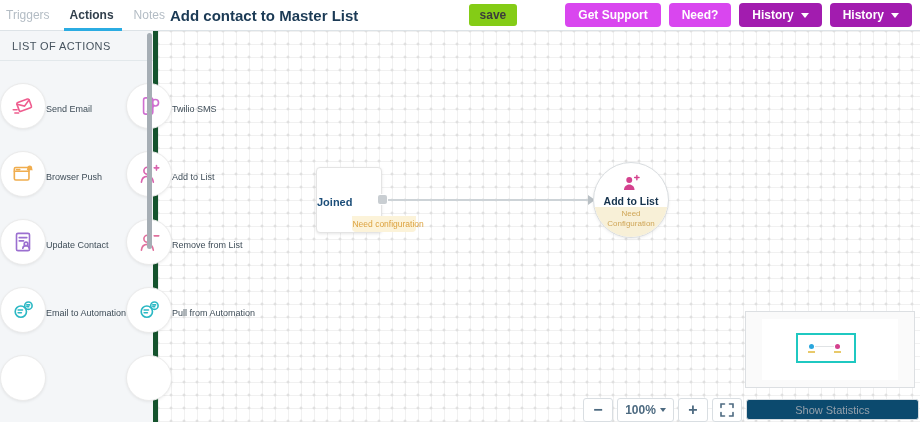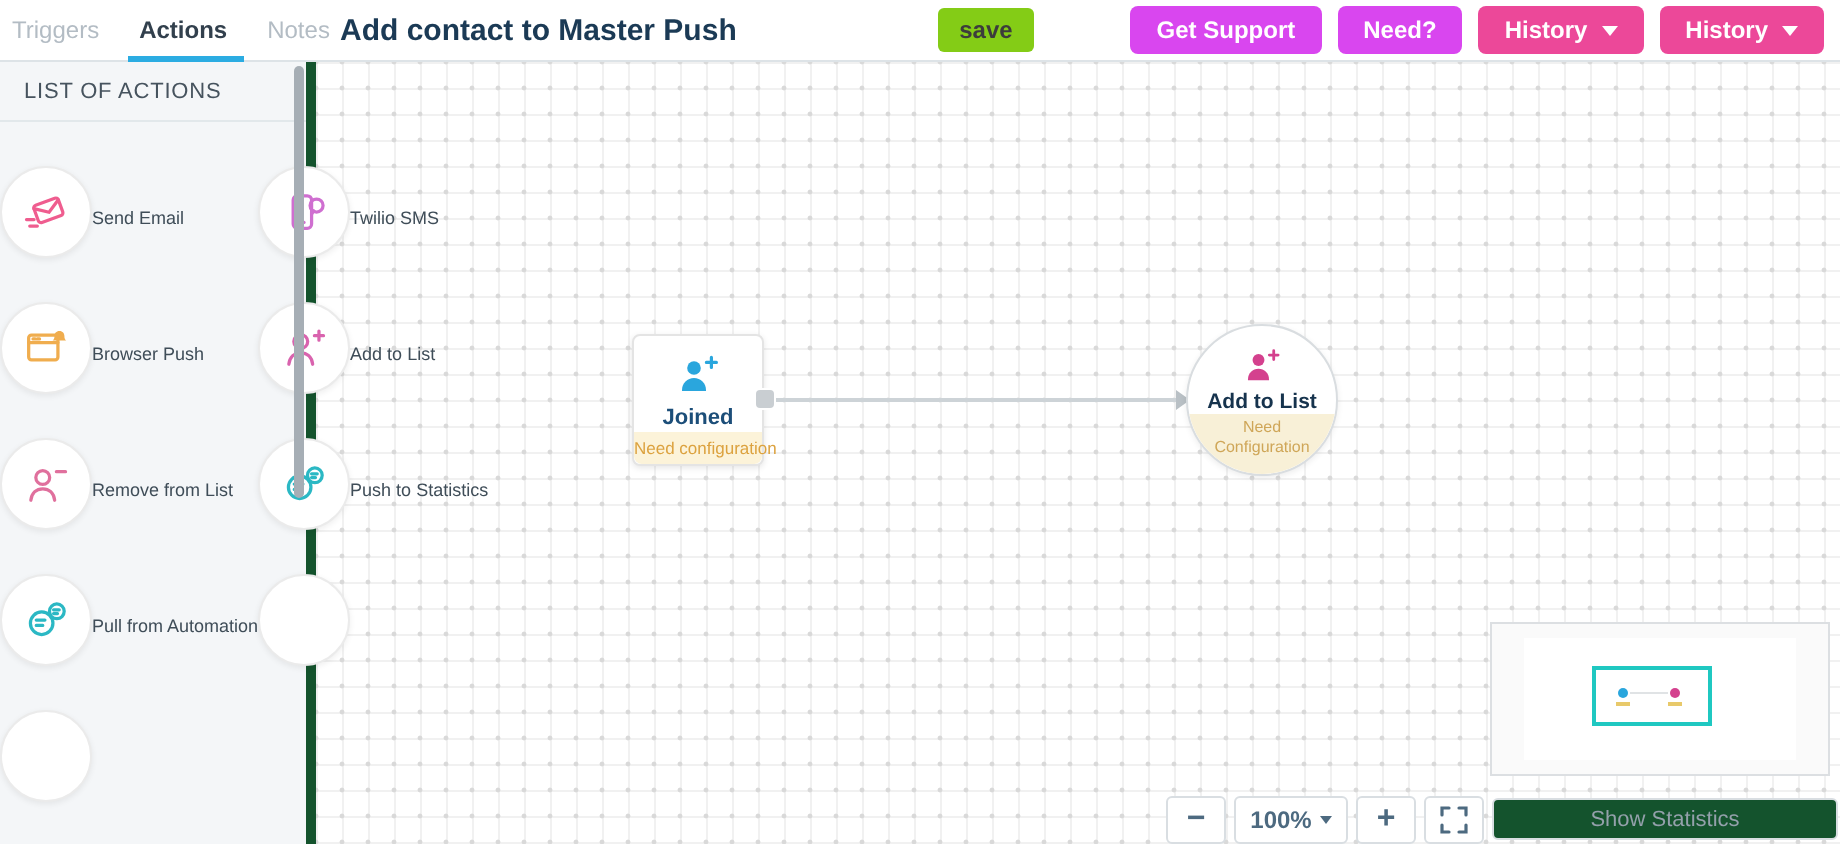--- a/index.html
+++ b/index.html
@@ -98,7 +98,7 @@
     <div class="tab active">Actions</div>
     <div class="tab">Notes</div>
   </div>
-  <div class="doc-title">Add contact to Master Push</div>
+  <div class="doc-title">Add contact to Master List</div>
   <button class="save-btn">save</button>
   <button class="hdr-btn cyan">
     <span>Get Support</span>

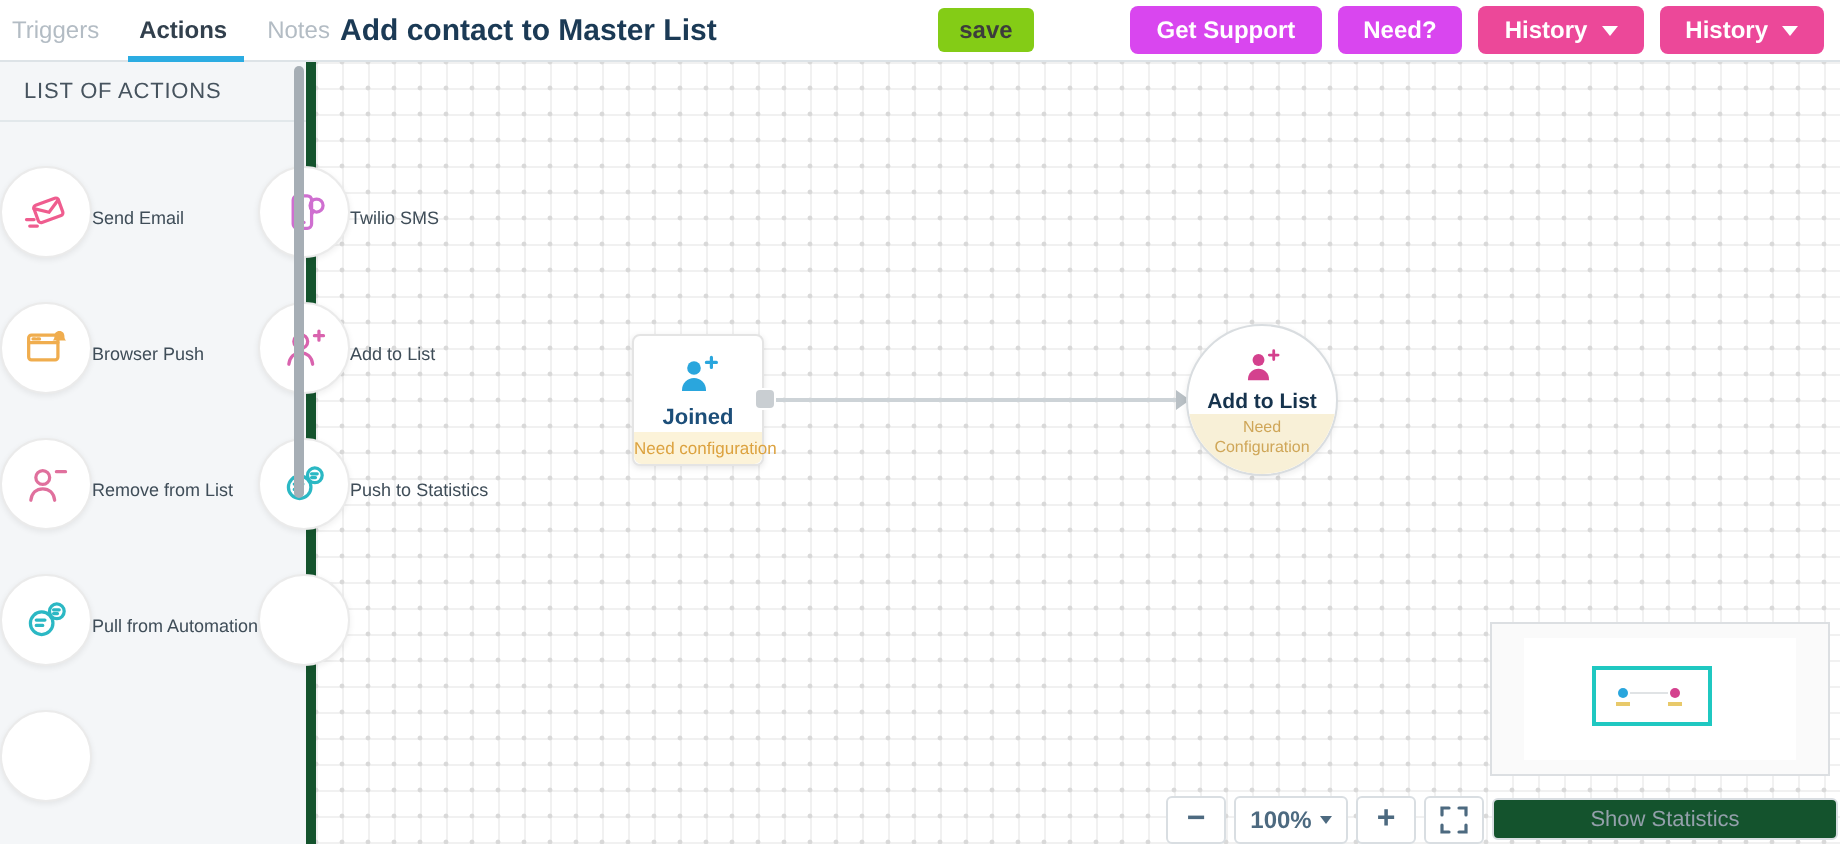--- a/index.html
+++ b/index.html
@@ -19,7 +19,7 @@
   .hdr-btn { border:none; border-radius:4px; color:#fff; font-size:12px; font-weight:bold;
              padding:5px 13px; margin-right:8px; cursor:pointer; display:flex; align-items:center; }
   .hdr-btn.cyan { background:#d946ef; }
-  .hdr-btn.indigo { background:#ec4899; }
+  .hdr-btn.indigo { background:#a21caf; }
   .caret-down { display:inline-block; width:0; height:0; border-left:4px solid transparent;
                 border-right:4px solid transparent; border-top:5px solid #fff; margin-left:7px; }
   .caret-down.dark { border-top-color:#4d6a80; border-left-width:3px; border-right-width:3px; border-top-width:4px; margin-left:4px; }

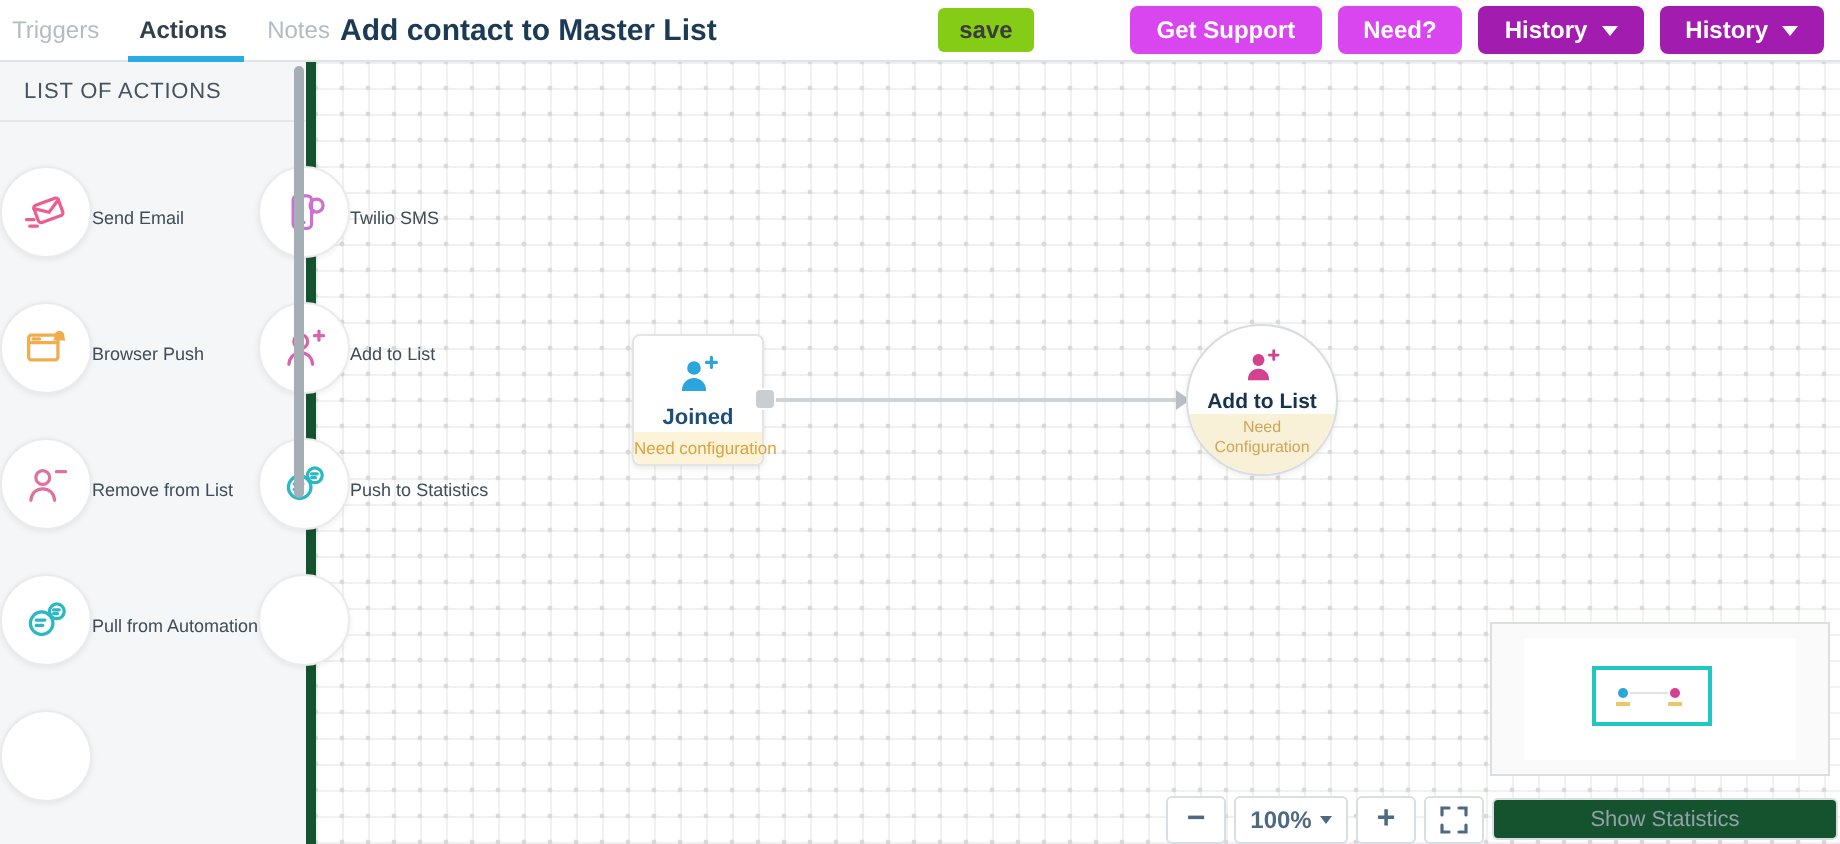--- a/index.html
+++ b/index.html
@@ -46,7 +46,7 @@
 
   .node-card { position:absolute; left:158px; top:136px; width:66px; height:66px; background:#fff;
                border:1px solid #e4e4e4; border-radius:4px; box-shadow:0 1px 3px rgba(0,0,0,0.10);
-               display:flex; flex-direction:column; align-items:center; cursor:pointer; }
+               display:flex; flex-direction:row; align-items:center; cursor:pointer; }
   .node-card .node-label { font-size:11px; font-weight:bold; color:#1c4e79; margin-top:3px; }
   .node-card .node-status { margin-top:auto; width:100%; background:#fcf3d9; color:#dca23f; font-size:8.5px;
                             text-align:center; padding:3px 0; border-radius:0 0 4px 4px; white-space:nowrap; }

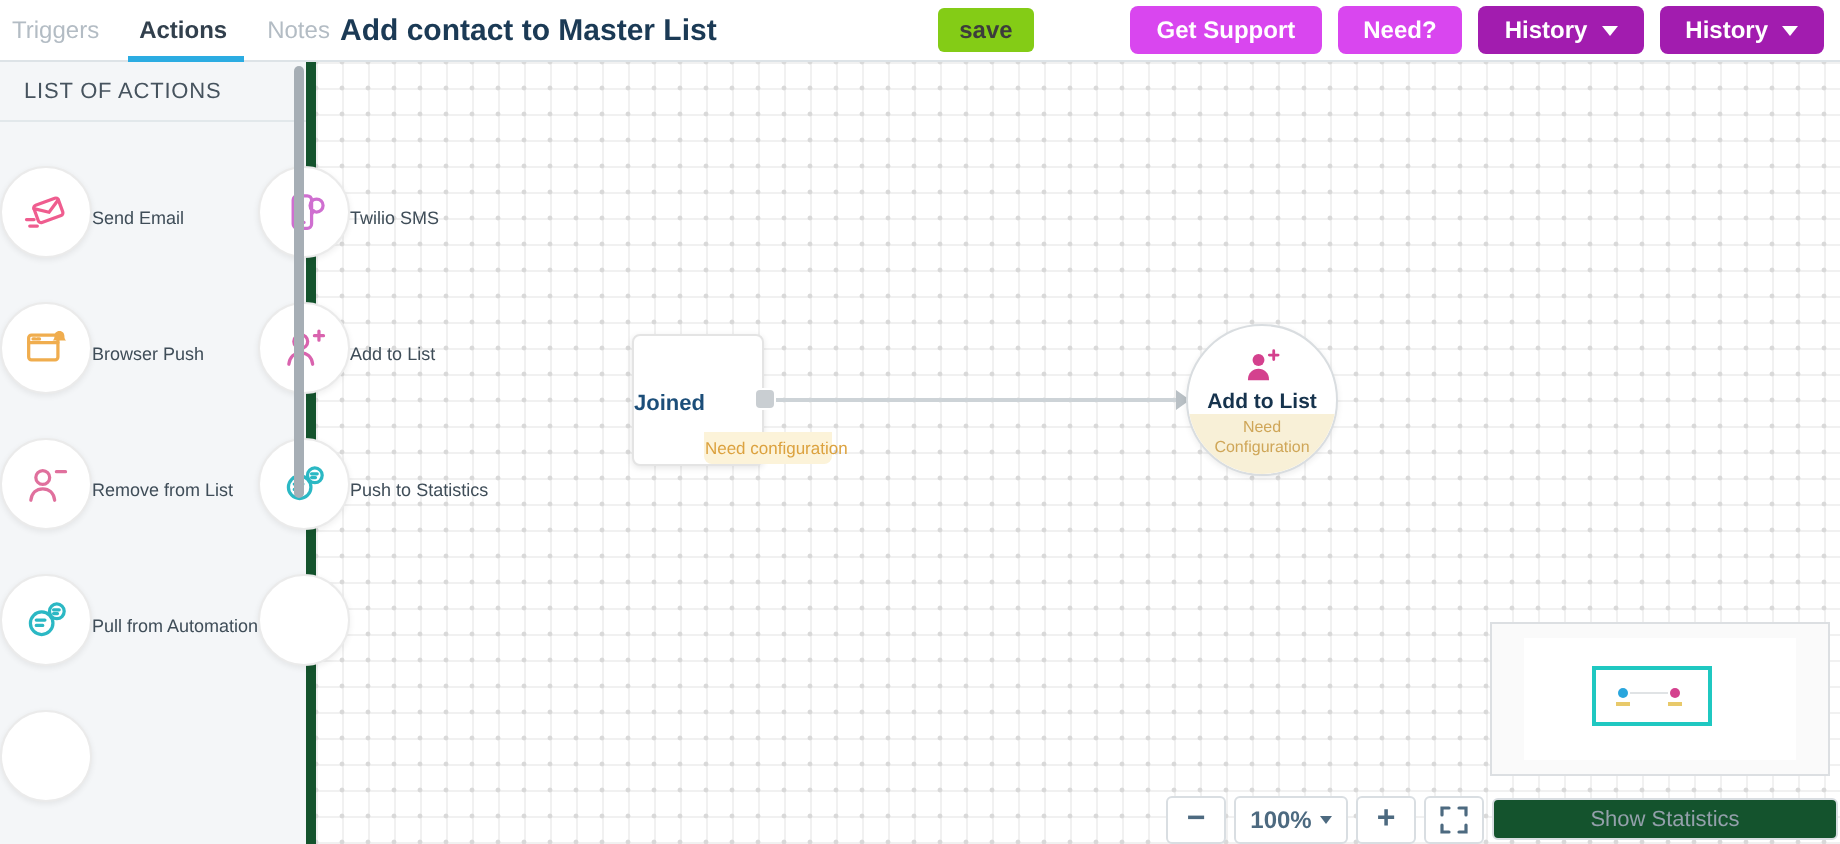--- a/index.html
+++ b/index.html
@@ -169,6 +169,17 @@
       <div class="action-label">Add to List</div>
     </div>
 
+    <div class="action-item">
+      <div class="action-circle">
+        <svg width="26" height="26" viewBox="0 0 24 24" fill="none" stroke="#9b6fd0" stroke-width="1.5" stroke-linecap="round">
+          <rect x="6" y="4" width="12" height="16" rx="1.4"></rect>
+            <path d="M8.5 8h7M8.5 11h4"></path>
+          <circle cx="14.8" cy="13.8" r="1.7"></circle>
+            <path d="M11.8 17.8c.3-1.6 1.5-2.4 3-2.4s2.7.8 3 2.4"></path>
+        </svg>
+      </div>
+      <div class="action-label">Update Contact</div>
+    </div>
 
     <div class="action-item">
       <div class="action-circle">

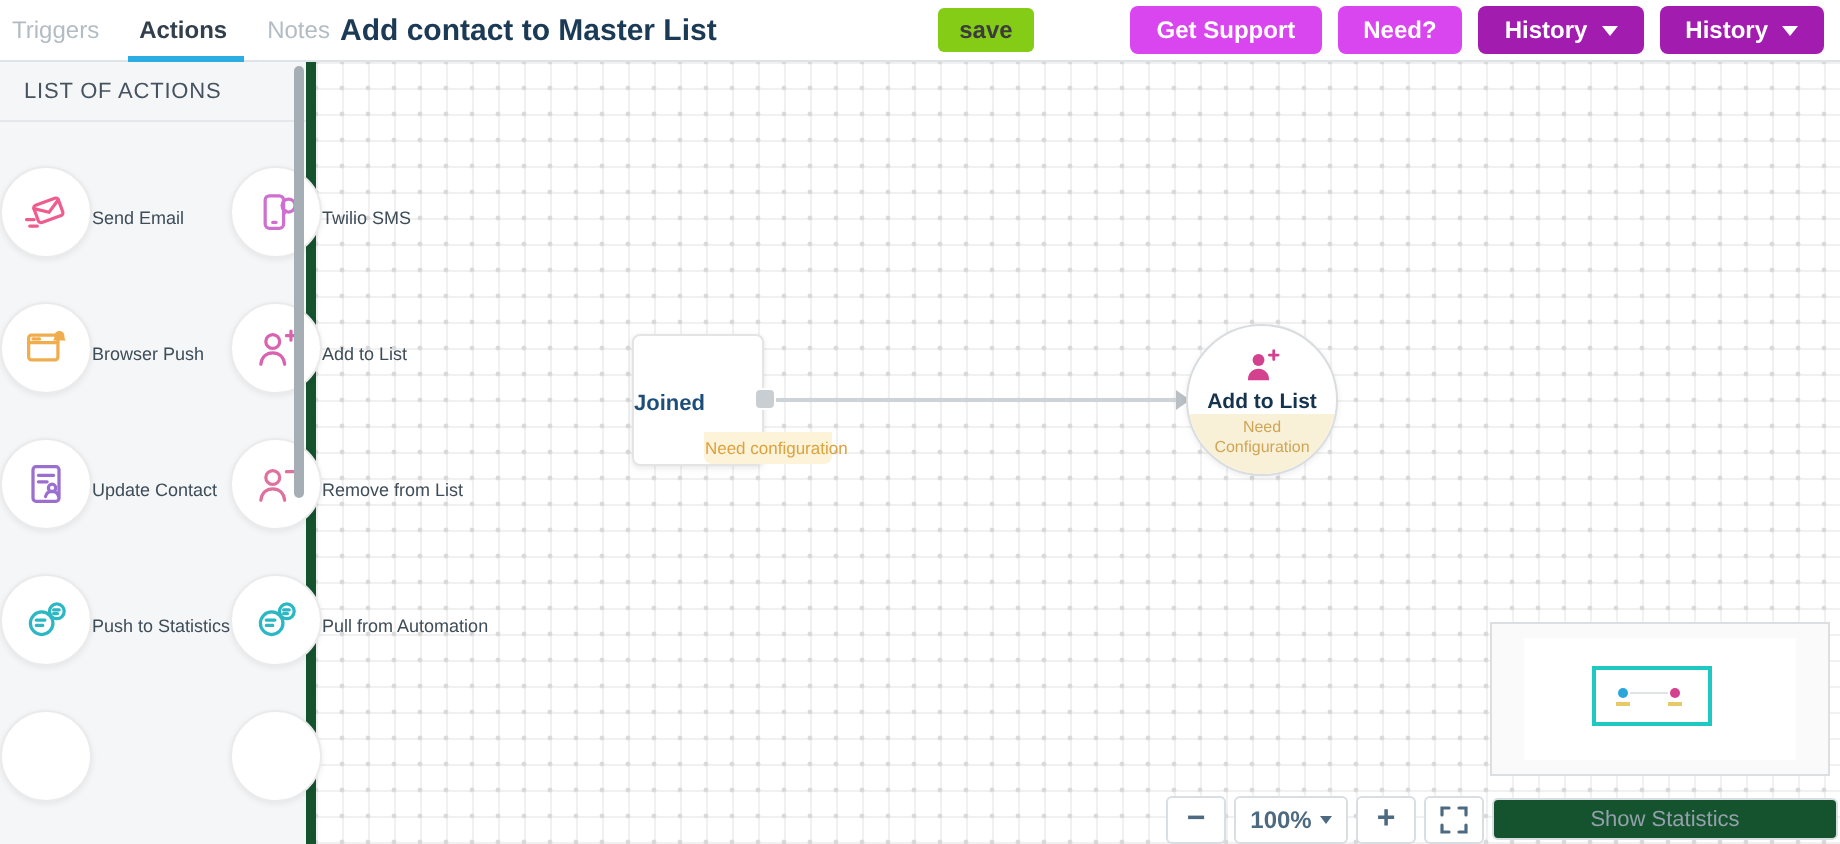--- a/index.html
+++ b/index.html
@@ -201,7 +201,7 @@
             <path d="M15.5 7.3h2.6M15.5 9h1.8"></path>
         </svg>
       </div>
-      <div class="action-label">Push to Statistics</div>
+      <div class="action-label">Email to Automation</div>
     </div>
 
     <div class="action-item">

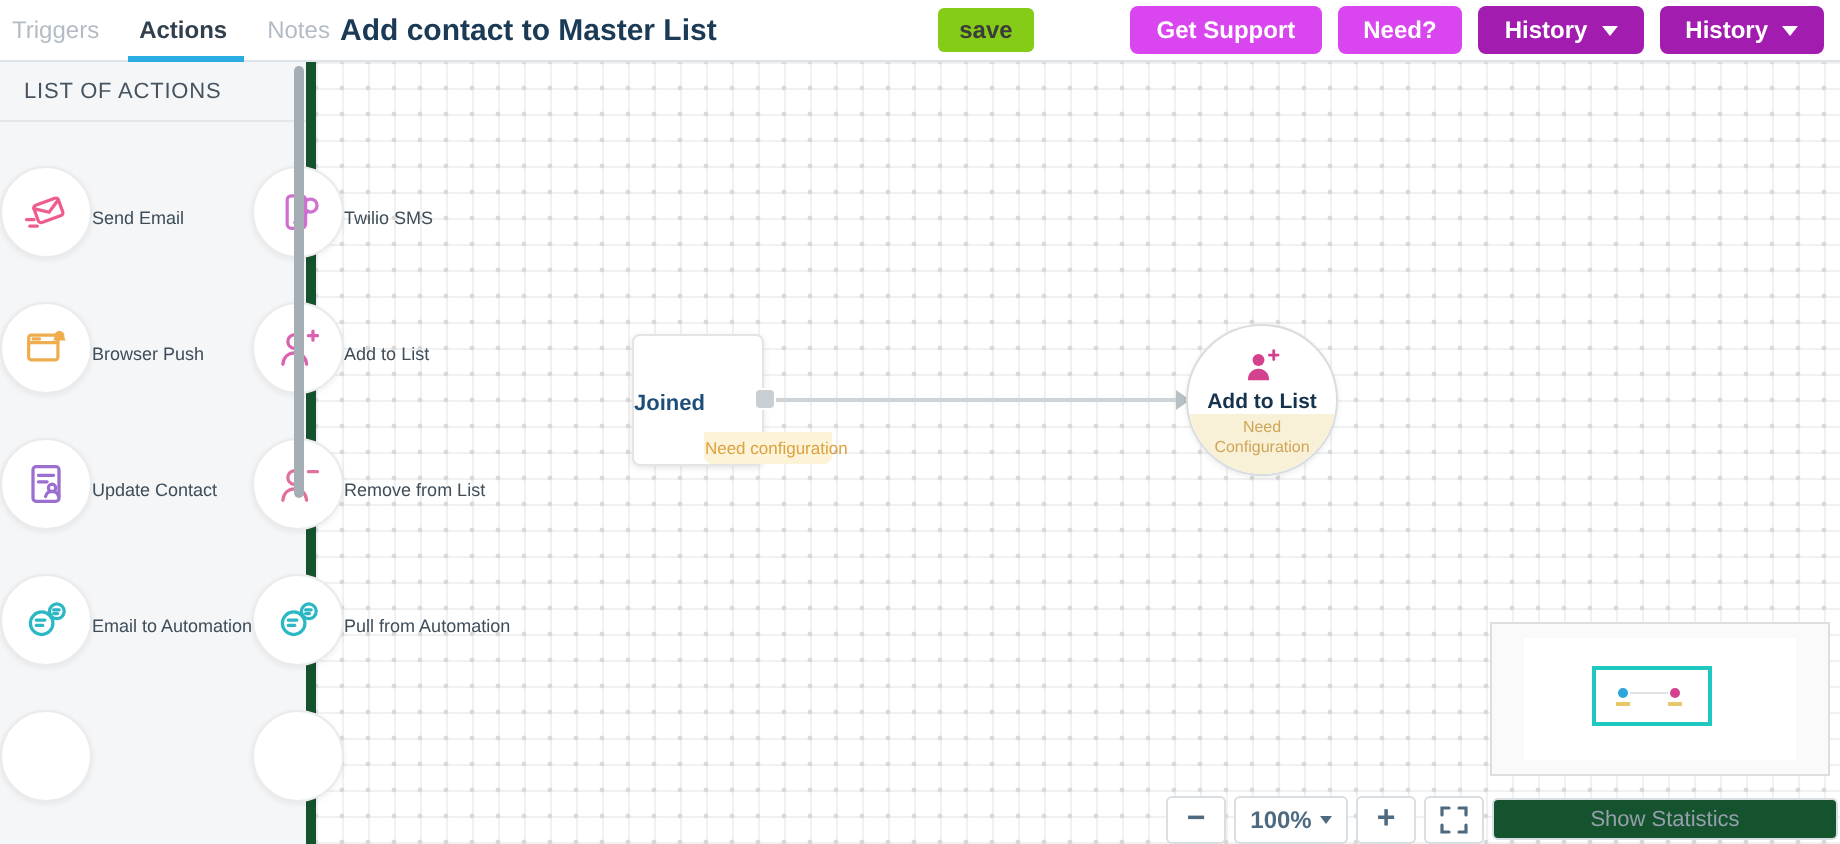--- a/index.html
+++ b/index.html
@@ -85,7 +85,7 @@
   .zoom-level { left:617px; top:398px; width:57px; height:24px; font-size:12px; font-weight:bold; }
   .zoom-in { left:678px; top:398px; width:30px; height:24px; font-size:16px; font-weight:bold; }
   .fullscreen { left:712px; top:398px; width:30px; height:24px; }
-  .show-stats { position:absolute; left:746px; top:399px; width:173px; height:21px; background:#14532d;
+  .show-stats { position:absolute; left:746px; top:399px; width:173px; height:21px; background:#0c4a6e;
                 border:1px solid #d9dee2; border-radius:3px; color:#94a0ab; font-size:11px;
                 display:flex; align-items:center; justify-content:center; cursor:pointer; z-index:40; }
 </style>

